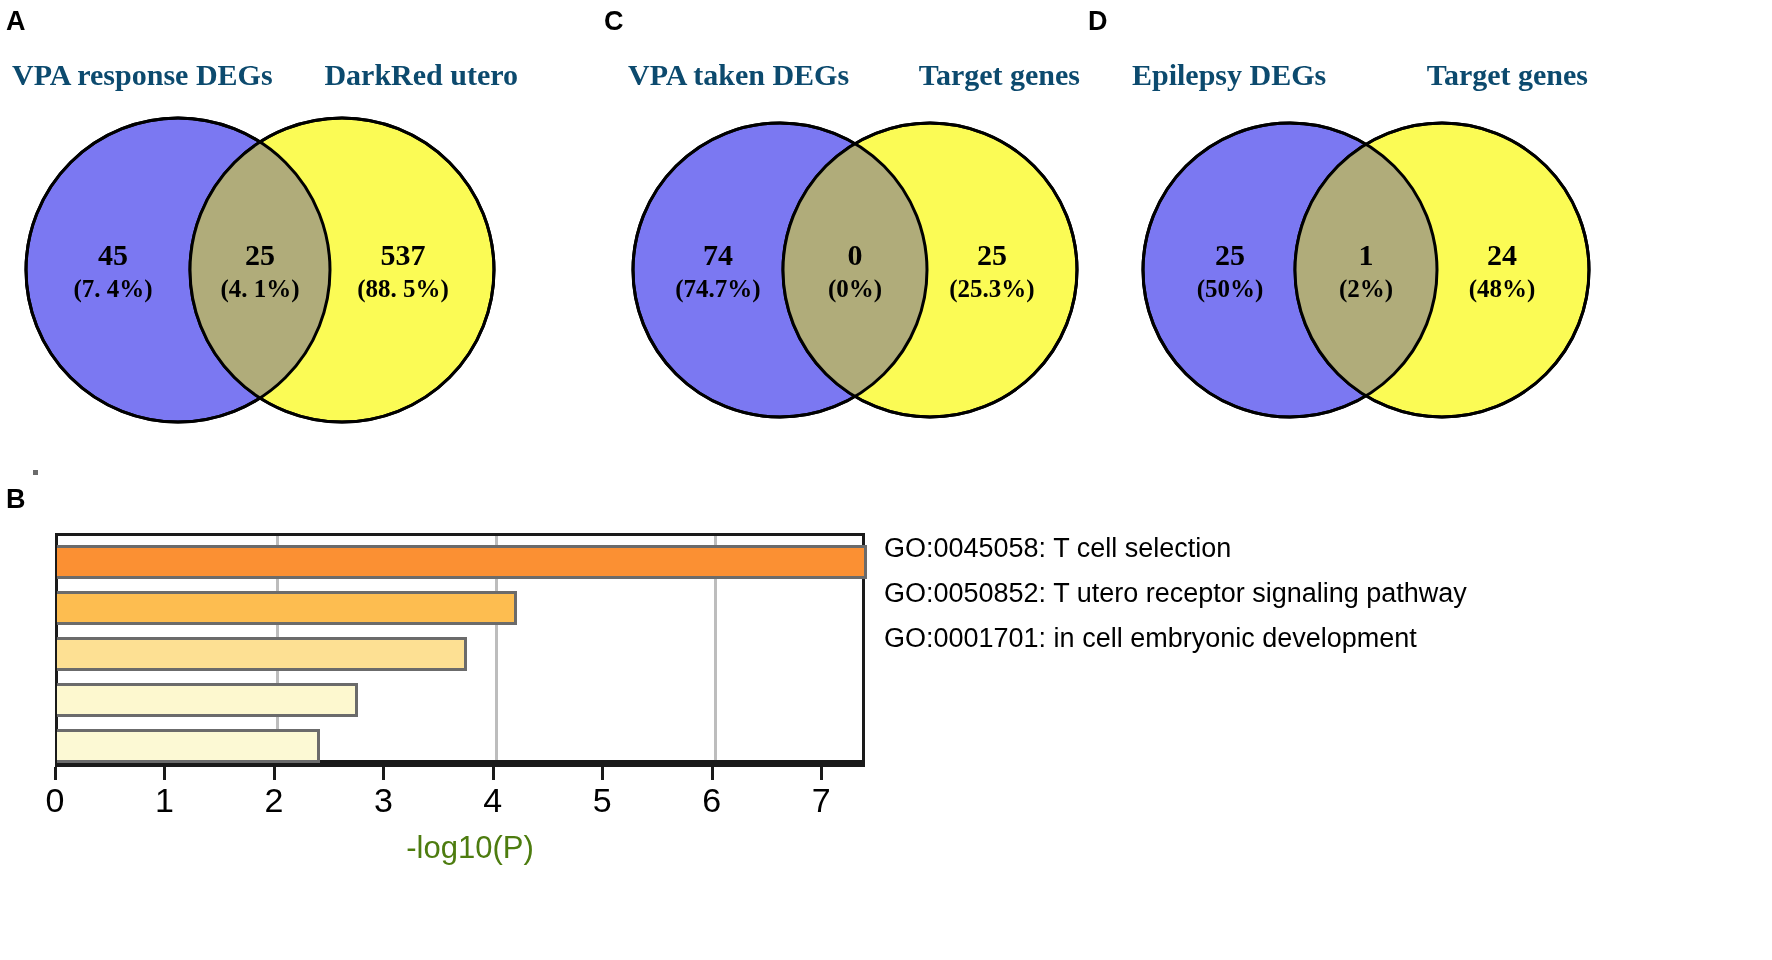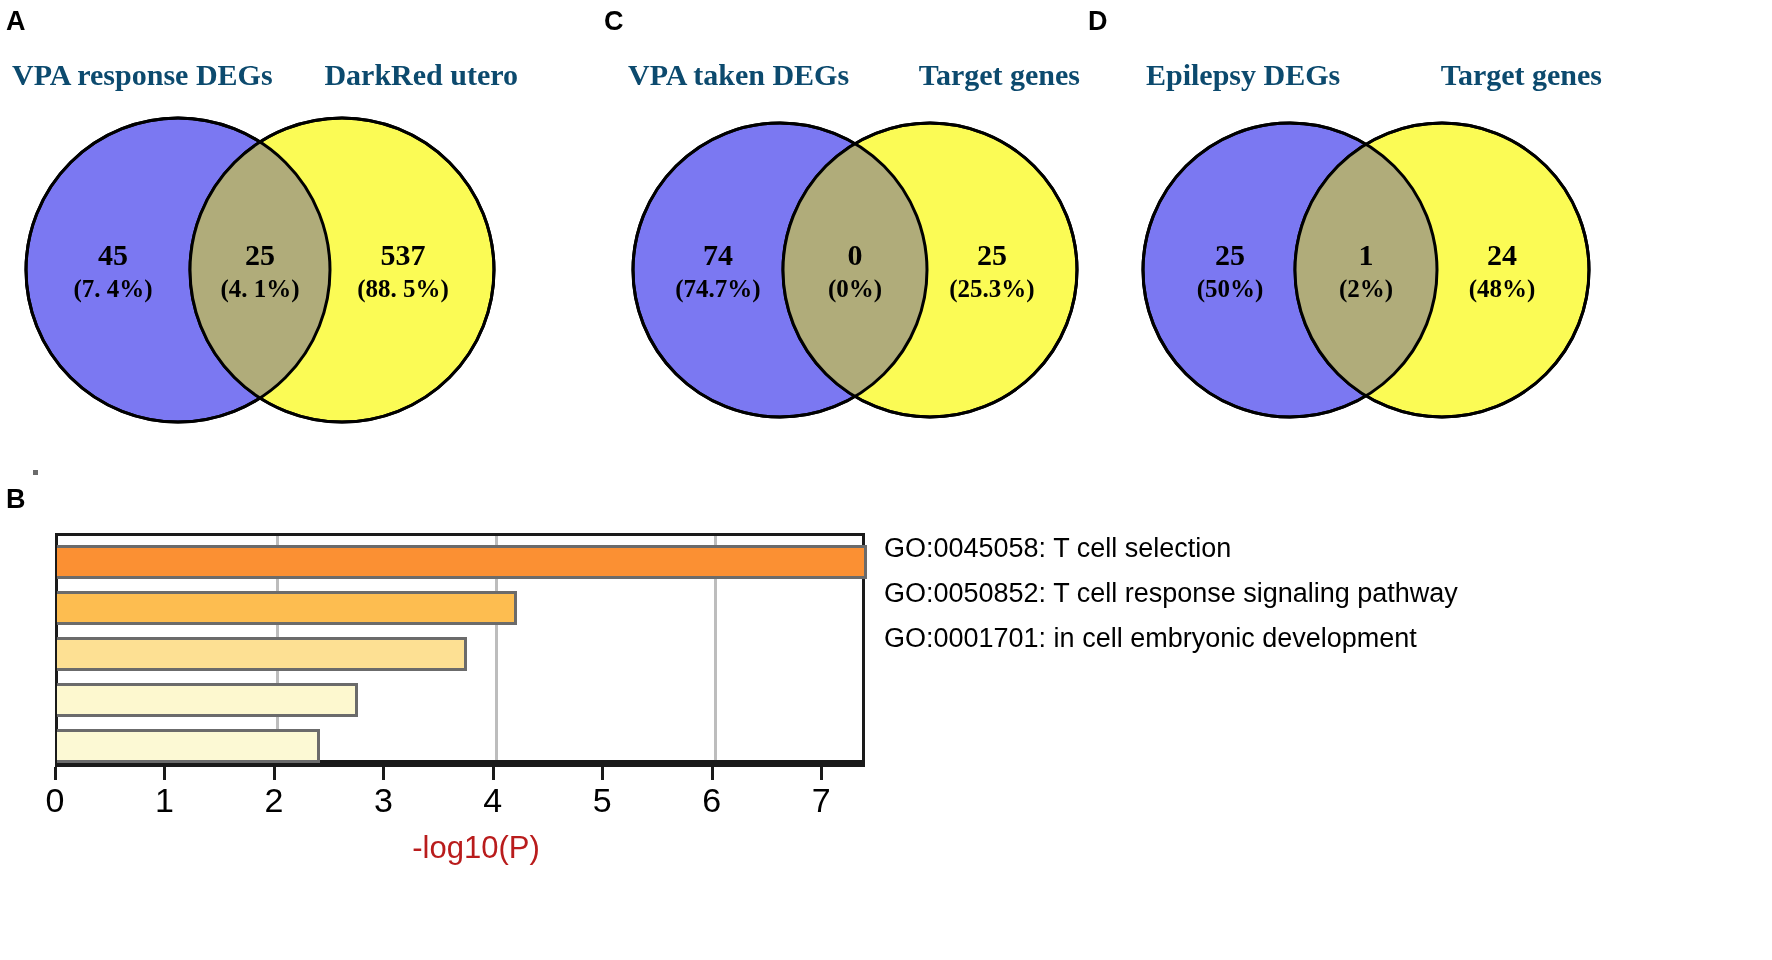--- a/index.html
+++ b/index.html
@@ -190,7 +190,7 @@
 <div class="venn-panel" style="left:1130px; width:470px; height:460px;">
   <div class="panel-letter" style="left:-42px; top:8px;">D</div>
 
-  <div class="venn-titles" style="left:16px; width:456px;gap:16px;">
+  <div class="venn-titles" style="left:2px; width:456px;gap:16px;">
     <div class="venn-title">Epilepsy DEGs</div>
     <div class="venn-title">Target genes</div>
   </div>

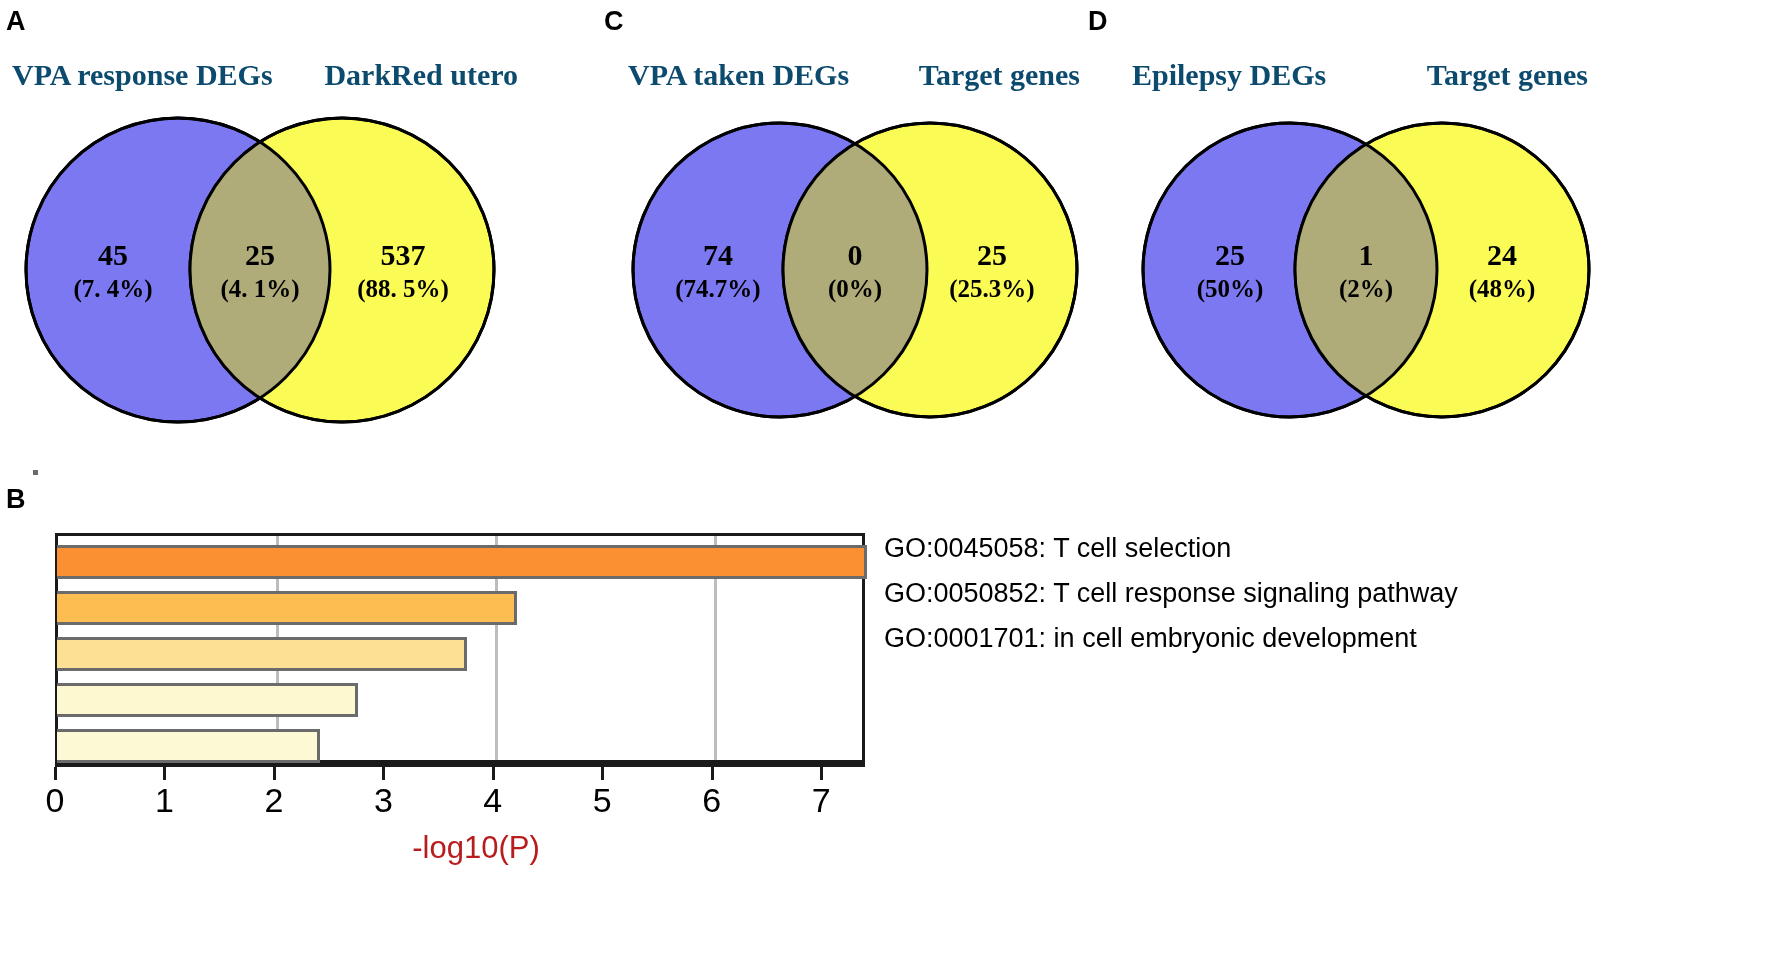--- a/index.html
+++ b/index.html
@@ -253,7 +253,7 @@
   <div id="term-list">
 
   <div class="term-item">GO:0045058: T cell selection</div>
-      <div class="term-item">GO:0050852: T cell response signaling pathway</div>
+      <div class="term-item">GO:0050852: T utero receptor signaling pathway</div>
       <div class="term-item">GO:0001701: in cell embryonic development</div>
     </div>
 <div class="x-tick" style="left: 54px;"></div>

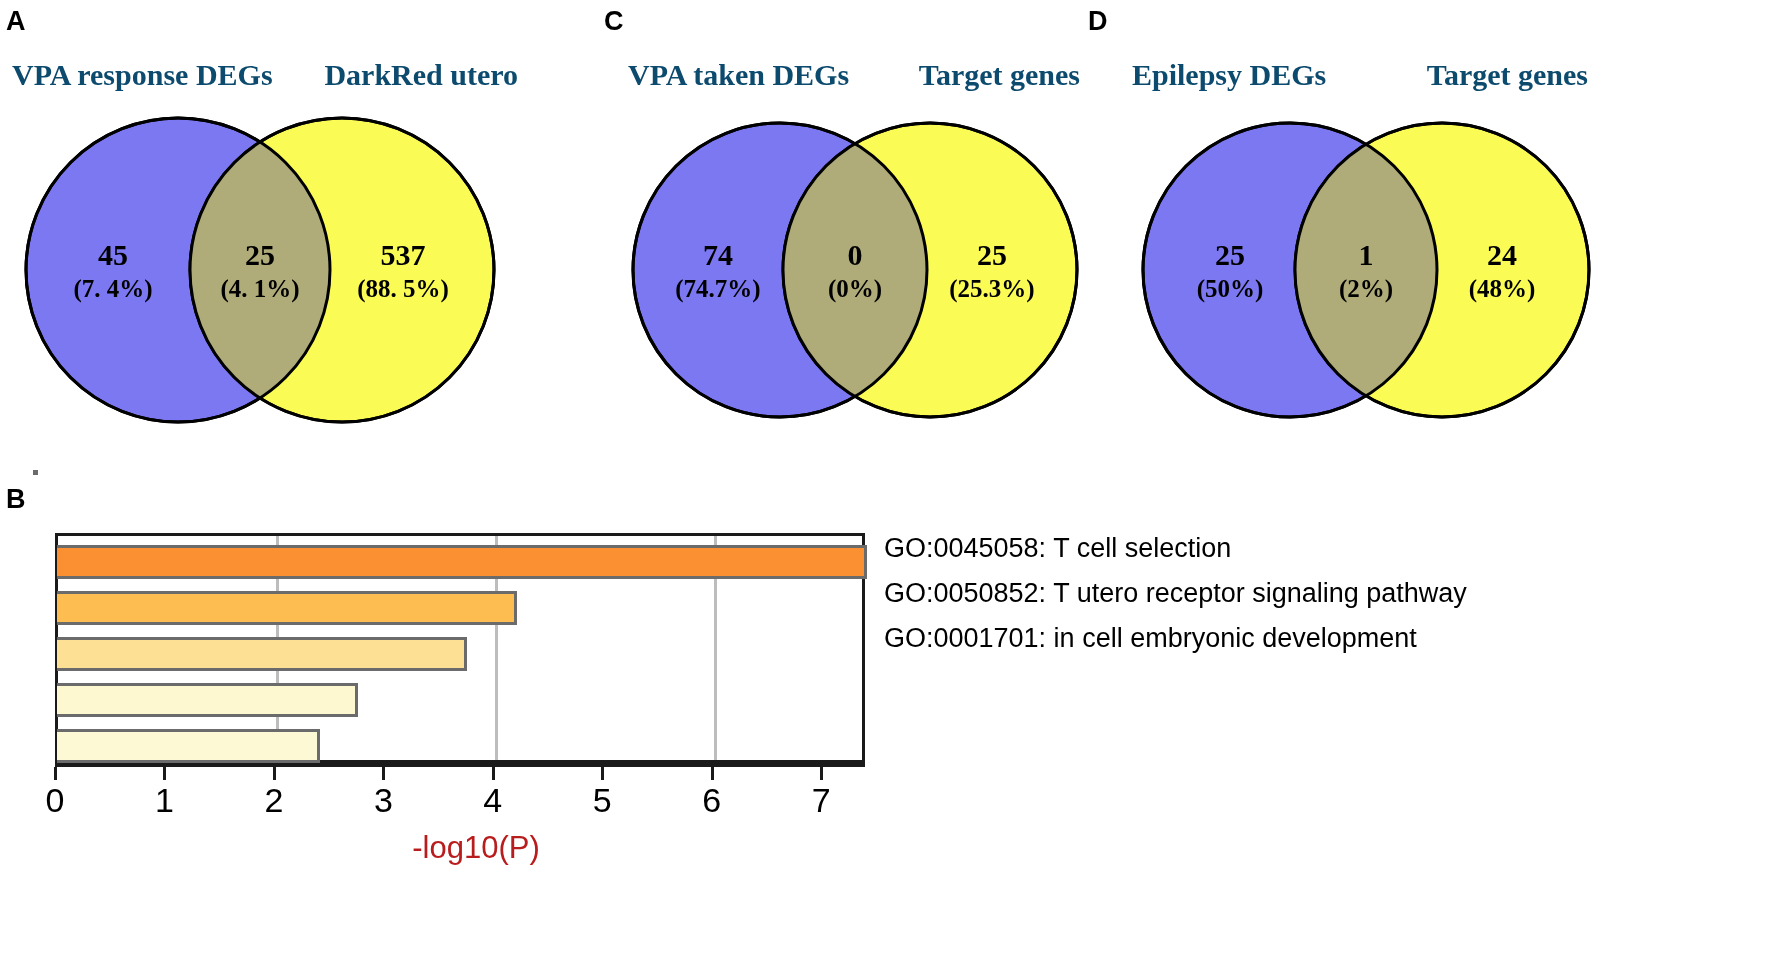--- a/index.html
+++ b/index.html
@@ -94,10 +94,10 @@
   }
   #x-axis-title {
     position: absolute;
-    top: 360px; left: 71px; width: 810px;
+    top: 360px; left: 65px; width: 810px;
     text-align: center;
     font-family: "Liberation Sans", sans-serif;
-    font-size: 31px; color: #b91c1c;
+    font-size: 31px; color: #4d7c0f;
   }
 
   

